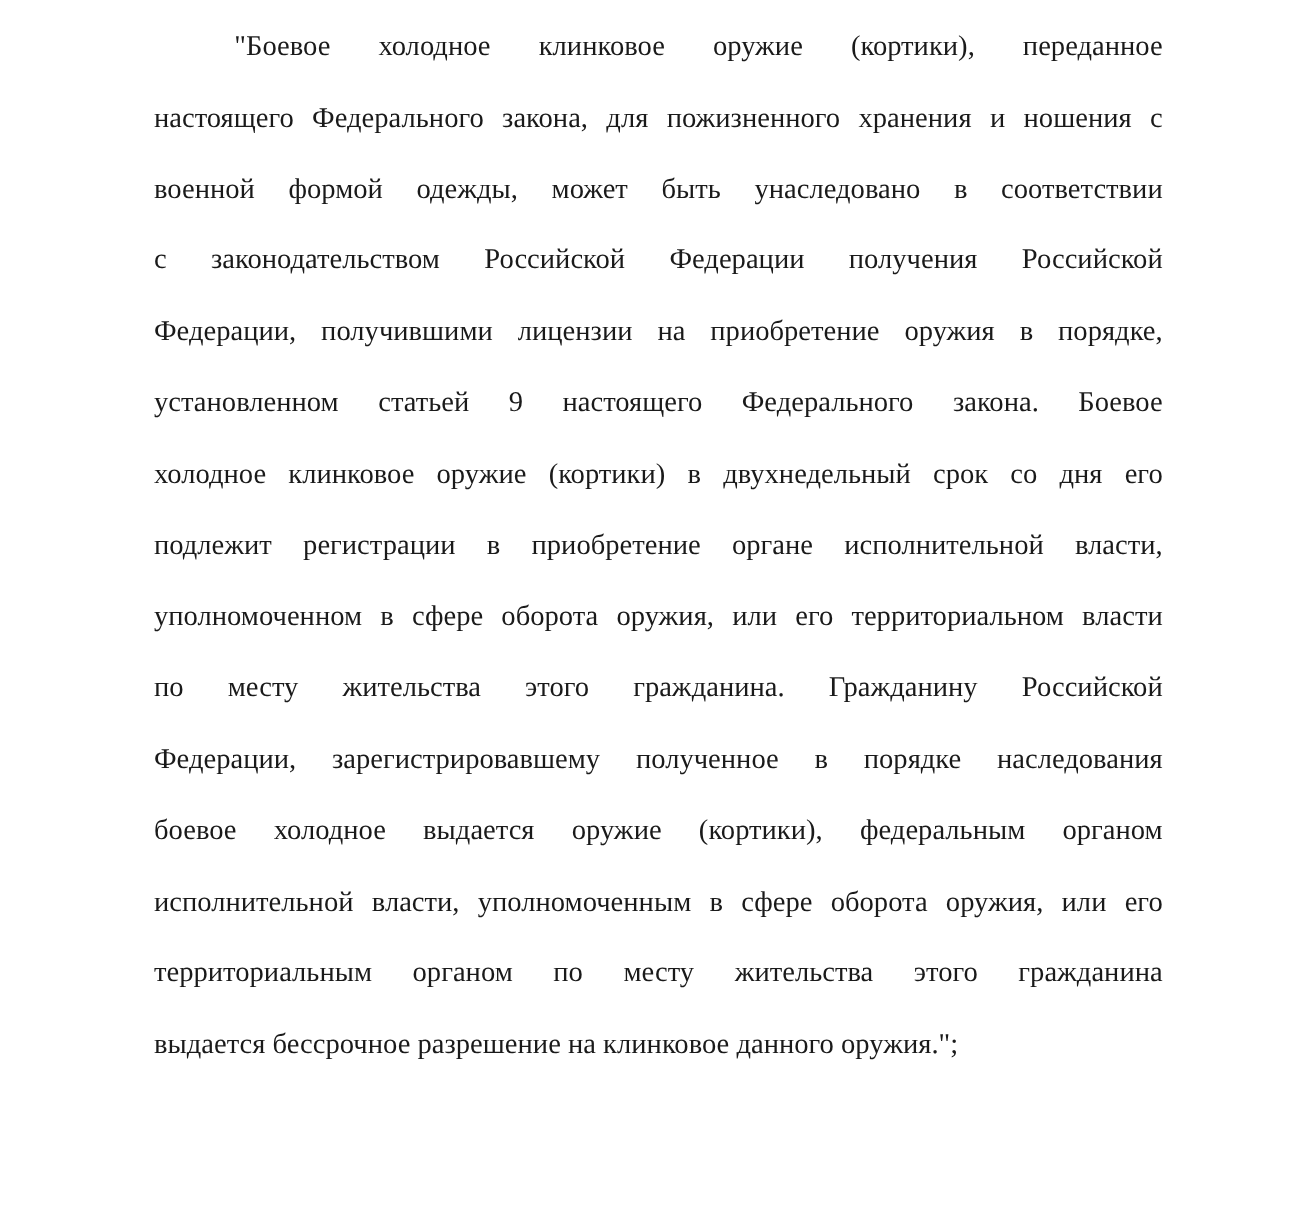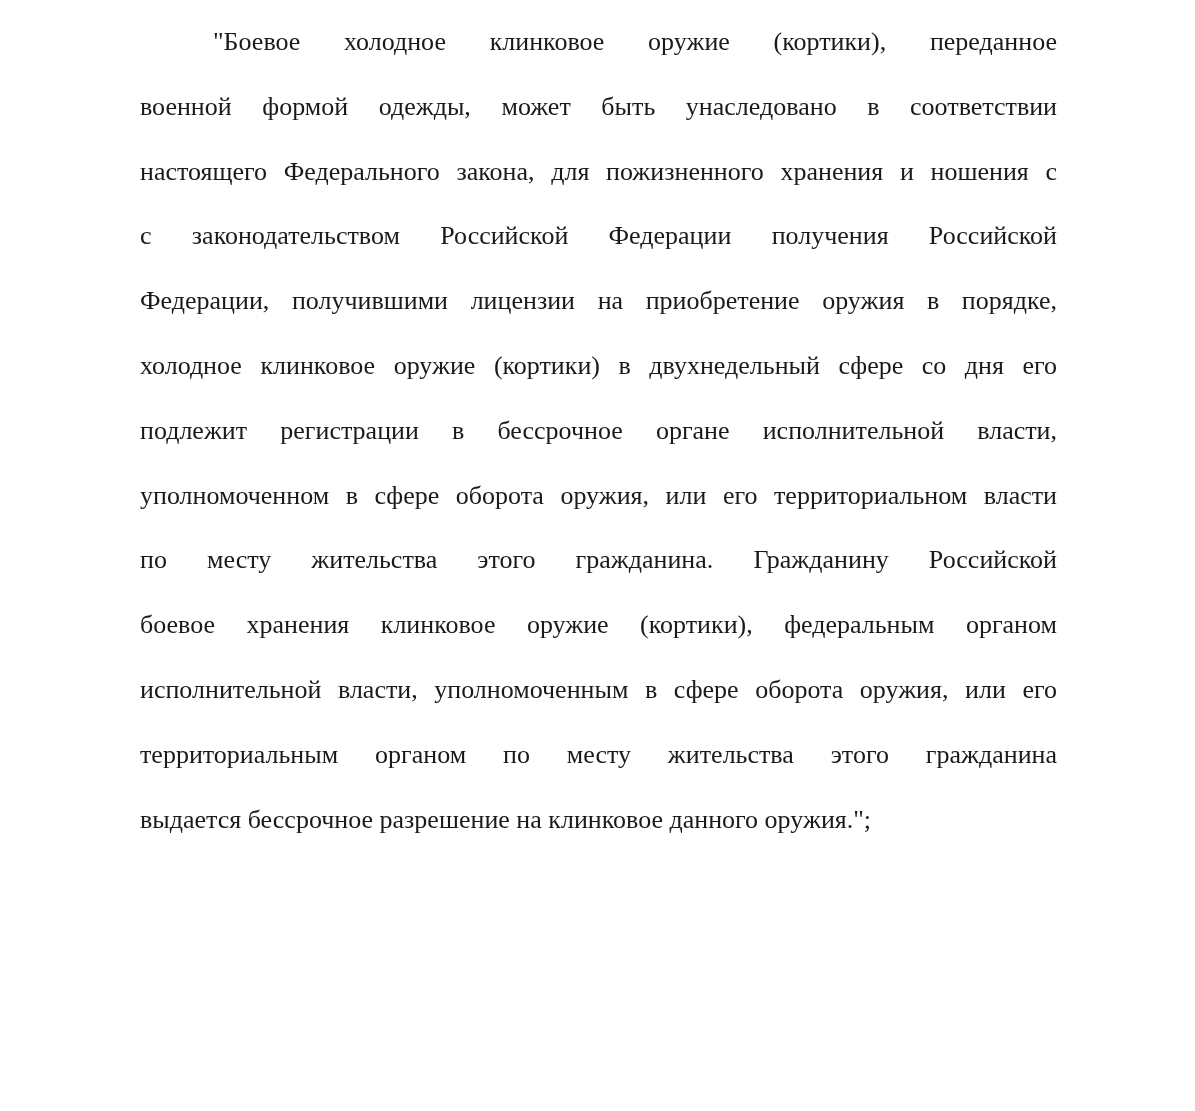--- a/index.html
+++ b/index.html
@@ -59,10 +59,10 @@
         <span class="line-text">"Боевое холодное клинковое оружие (кортики), переданное</span>
       </div>
     <div class="line">
-        <span class="line-text">военной формой одежды, может быть унаследовано в соответствии</span>
+        <span class="line-text">настоящего Федерального закона, для пожизненного хранения и ношения с</span>
       </div>
     <div class="line">
-        <span class="line-text">настоящего Федерального закона, для пожизненного хранения и ношения с</span>
+        <span class="line-text">военной формой одежды, может быть унаследовано в соответствии</span>
       </div>
     <div class="line">
         <span class="line-text">с законодательством Российской Федерации получения Российской</span>

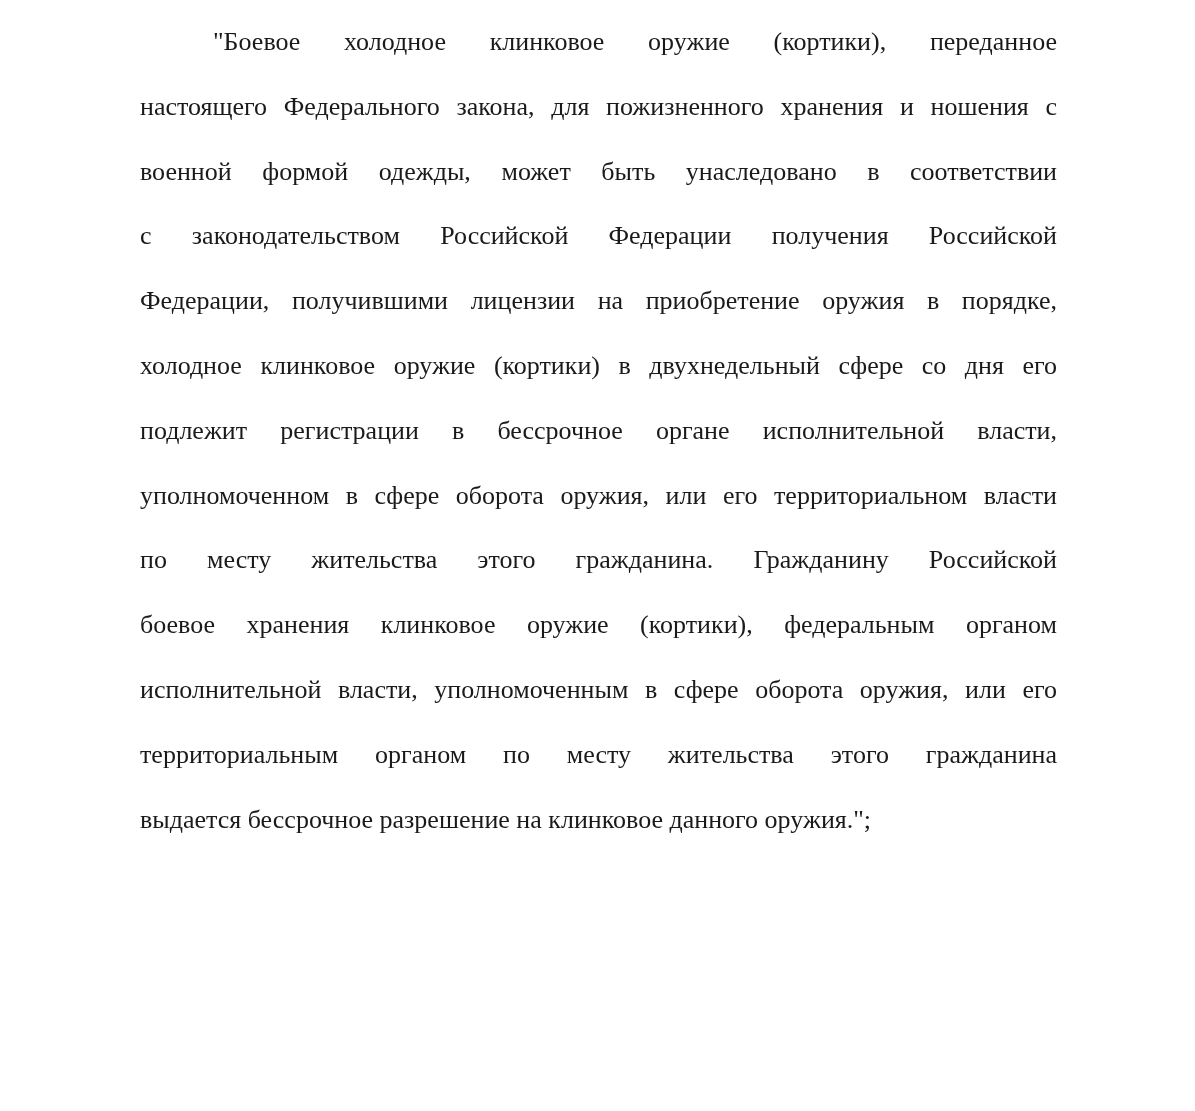--- a/index.html
+++ b/index.html
@@ -71,6 +71,9 @@
         <span class="line-text">Федерации, получившими лицензии на приобретение оружия в порядке,</span>
       </div>
     <div class="line">
+        <span class="line-text">установленном статьей 9 настоящего Федерального закона. Боевое</span>
+      </div>
+    <div class="line">
         <span class="line-text">холодное клинковое оружие (кортики) в двухнедельный сфере со дня его</span>
       </div>
     <div class="line">

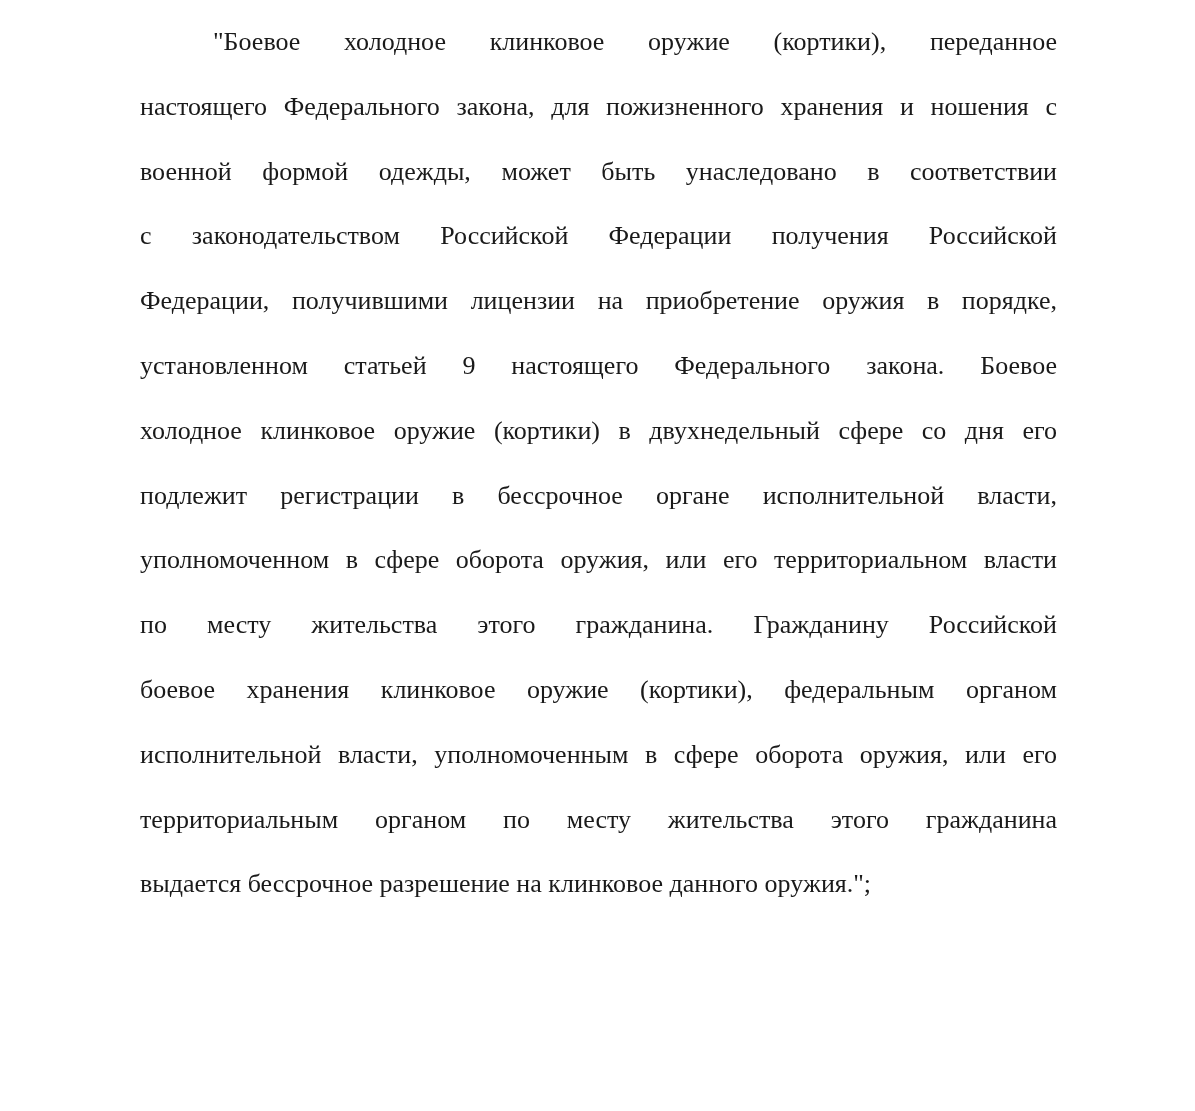--- a/index.html
+++ b/index.html
@@ -74,7 +74,7 @@
         <span class="line-text">установленном статьей 9 настоящего Федерального закона. Боевое</span>
       </div>
     <div class="line">
-        <span class="line-text">холодное клинковое оружие (кортики) в двухнедельный сфере со дня его</span>
+        <span class="line-text">холодное клинковое оружие (кортики) в двухнедельный срок со дня его</span>
       </div>
     <div class="line">
         <span class="line-text">подлежит регистрации в бессрочное органе исполнительной власти,</span>

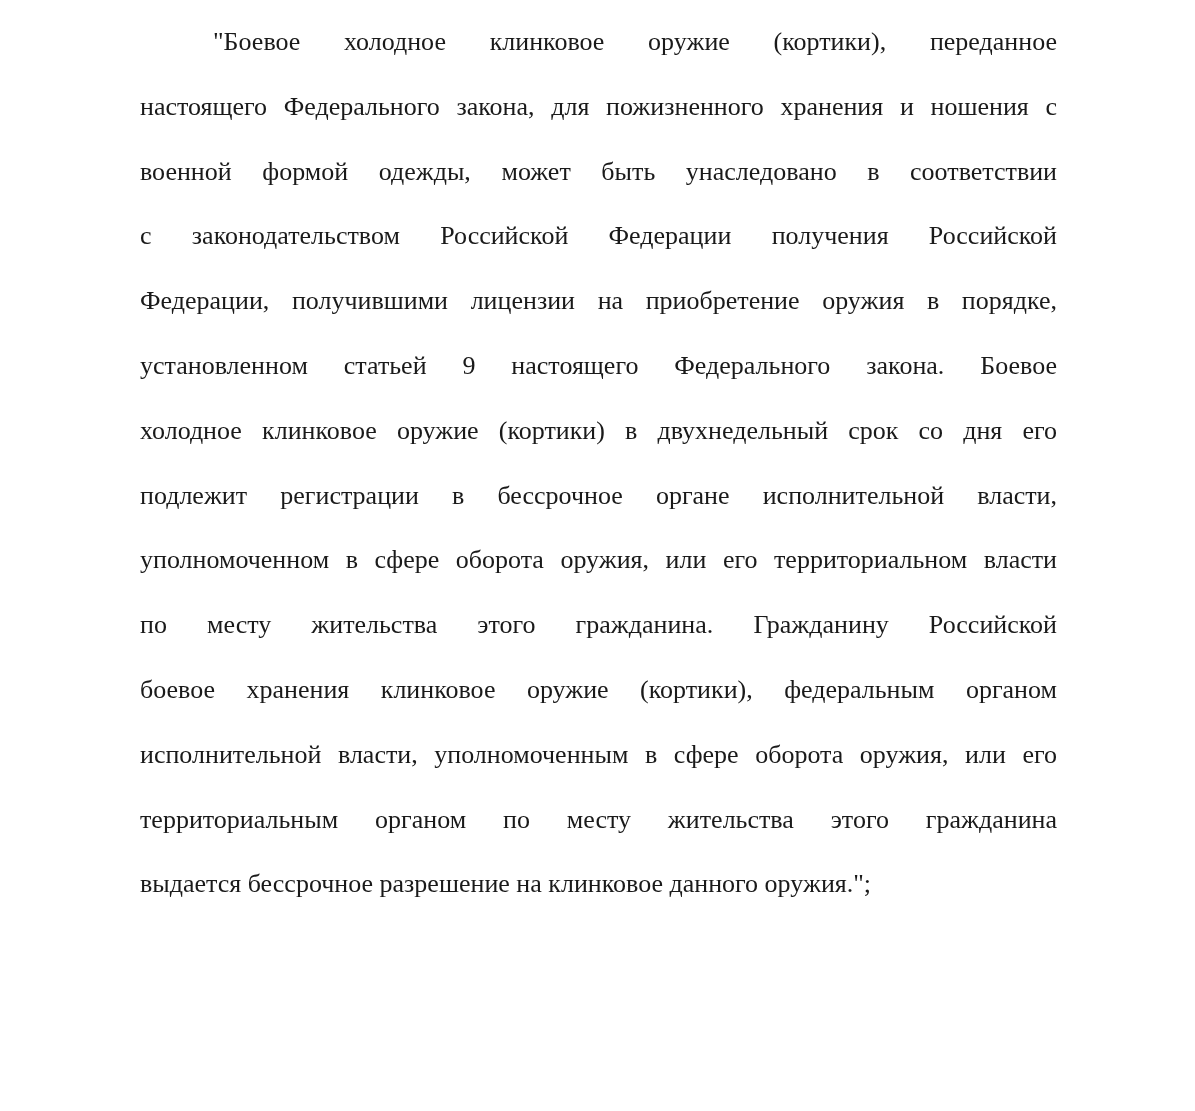--- a/index.html
+++ b/index.html
@@ -77,7 +77,7 @@
         <span class="line-text">холодное клинковое оружие (кортики) в двухнедельный срок со дня его</span>
       </div>
     <div class="line">
-        <span class="line-text">подлежит регистрации в бессрочное органе исполнительной власти,</span>
+        <span class="line-text">подлежит регистрации в приобретение органе исполнительной власти,</span>
       </div>
     <div class="line">
         <span class="line-text">уполномоченном в сфере оборота оружия, или его территориальном власти</span>

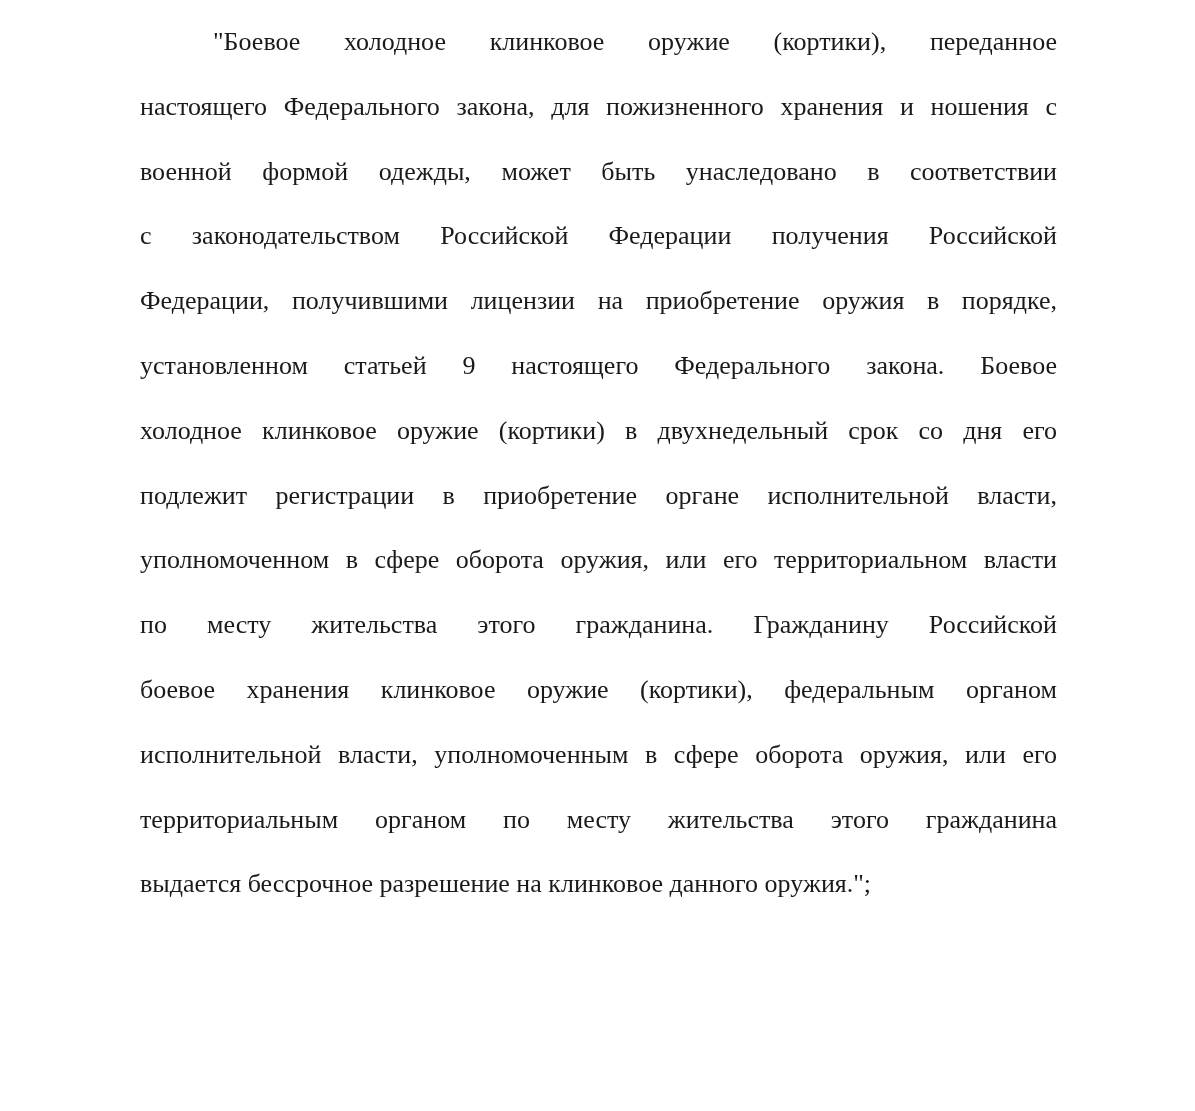--- a/index.html
+++ b/index.html
@@ -86,6 +86,9 @@
         <span class="line-text">по месту жительства этого гражданина. Гражданину Российской</span>
       </div>
     <div class="line">
+        <span class="line-text">Федерации, зарегистрировавшему полученное в порядке наследования</span>
+      </div>
+    <div class="line">
         <span class="line-text">боевое хранения клинковое оружие (кортики), федеральным органом</span>
       </div>
     <div class="line">

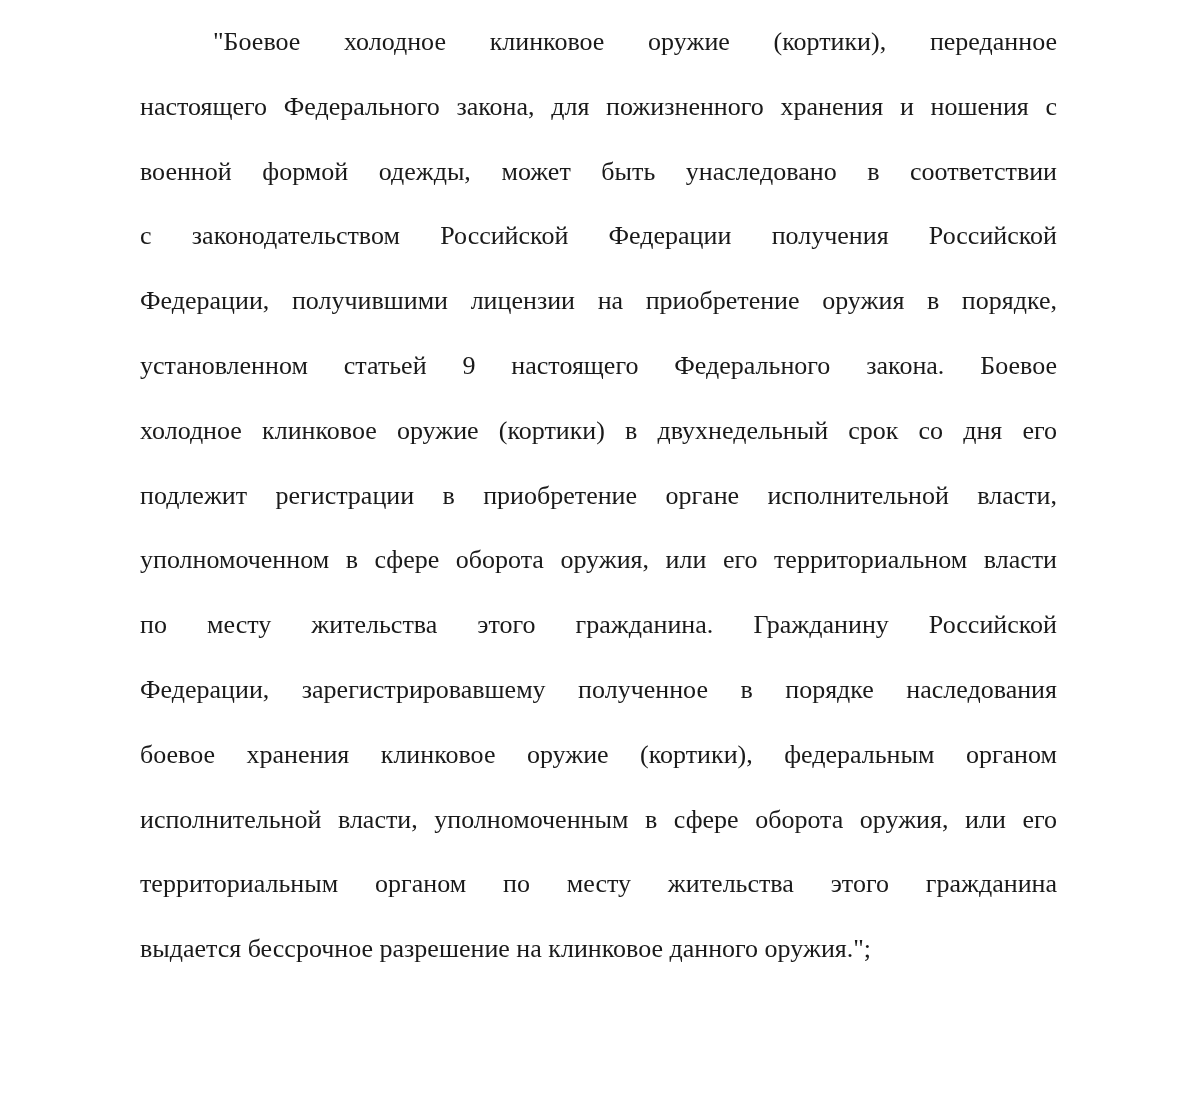--- a/index.html
+++ b/index.html
@@ -89,7 +89,7 @@
         <span class="line-text">Федерации, зарегистрировавшему полученное в порядке наследования</span>
       </div>
     <div class="line">
-        <span class="line-text">боевое хранения клинковое оружие (кортики), федеральным органом</span>
+        <span class="line-text">боевое холодное выдается оружие (кортики), федеральным органом</span>
       </div>
     <div class="line">
         <span class="line-text">исполнительной власти, уполномоченным в сфере оборота оружия, или его</span>

